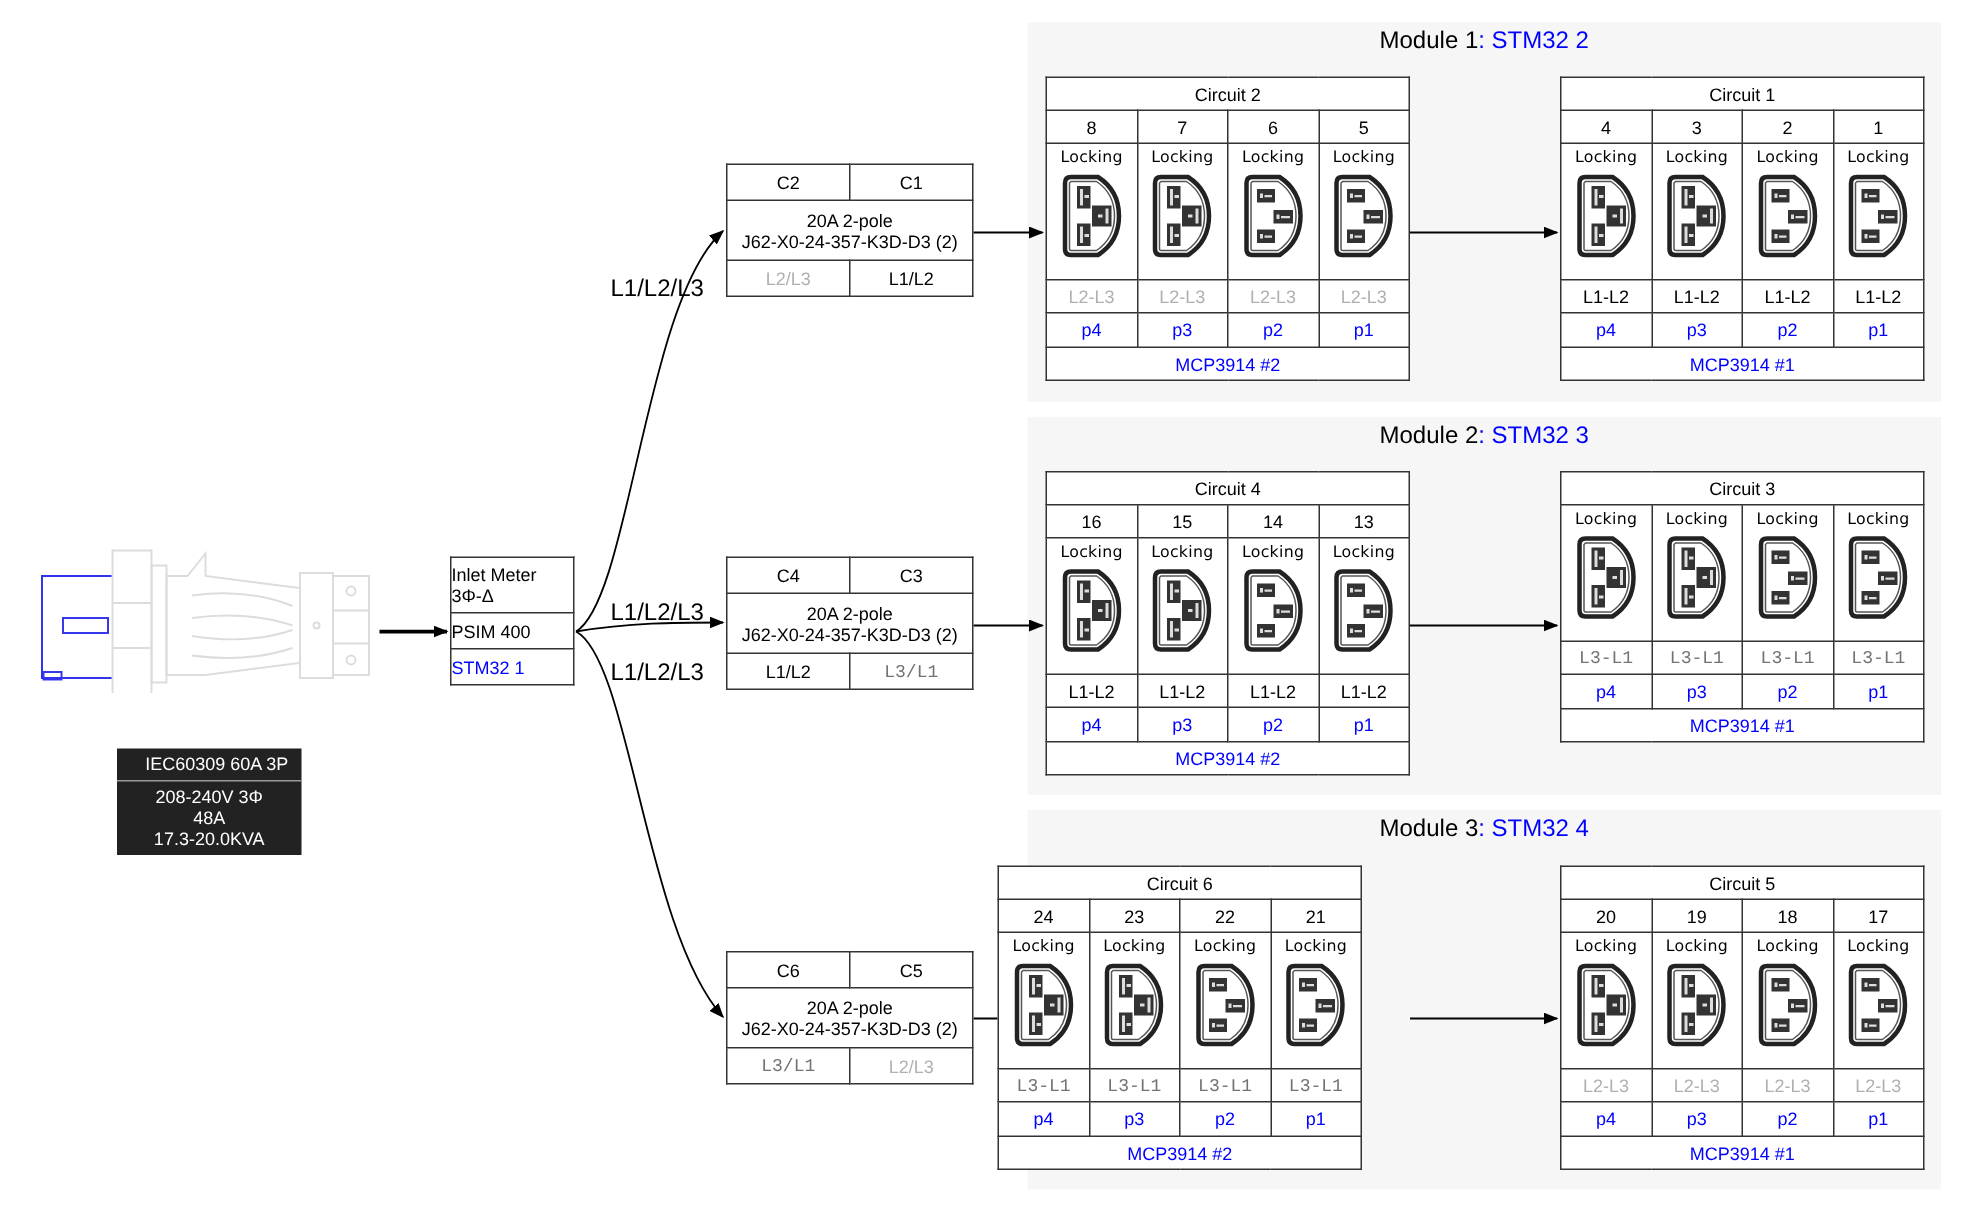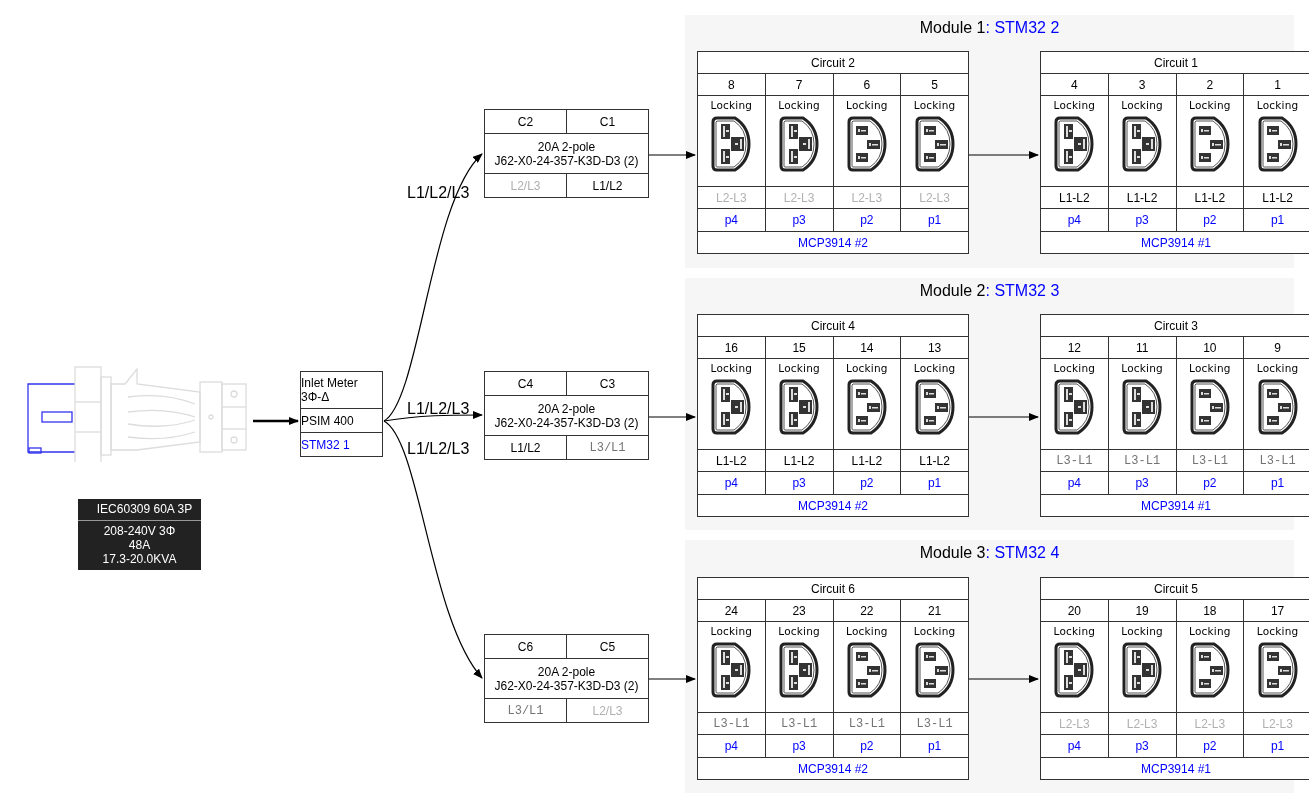--- a/index.html
+++ b/index.html
@@ -11,7 +11,7 @@
   .blue { color:#0000ff; }
   .red { color:#737373;font-family:Liberation Mono, monospace; }
   .grey { color:#b0b0b0; }
-  table.circuit { position:absolute; border-collapse:collapse; background:#fff; width:272px; table-layout:fixed; }
+  table.circuit { position:absolute; border-collapse:collapse; background:#fff; width:243px; table-layout:fixed; }
   table.circuit td { border:1.3px solid #333; text-align:center; padding:0; font-size:12px; }
   table.circuit tr.title td { height:21px; }
   table.circuit tr.num td { height:21px; }

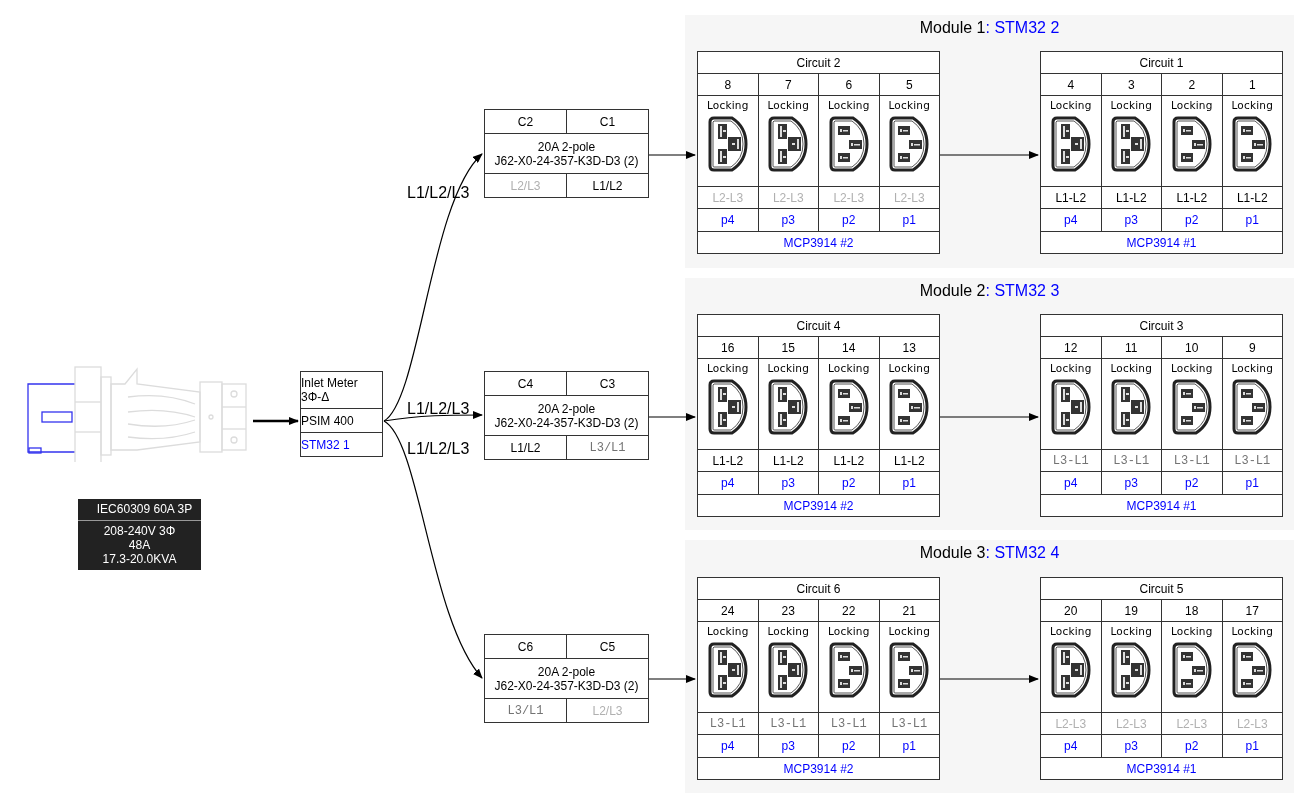--- a/index.html
+++ b/index.html
@@ -474,12 +474,6 @@
         <tr class="title">
           <td colspan="4">Circuit 3</td>
         </tr>
-        <tr class="num">
-          <td>12</td>
-          <td>11</td>
-          <td>10</td>
-          <td>9</td>
-        </tr>
         <tr class="outlet">
           <td>
             <div class="lock">Locking</div>

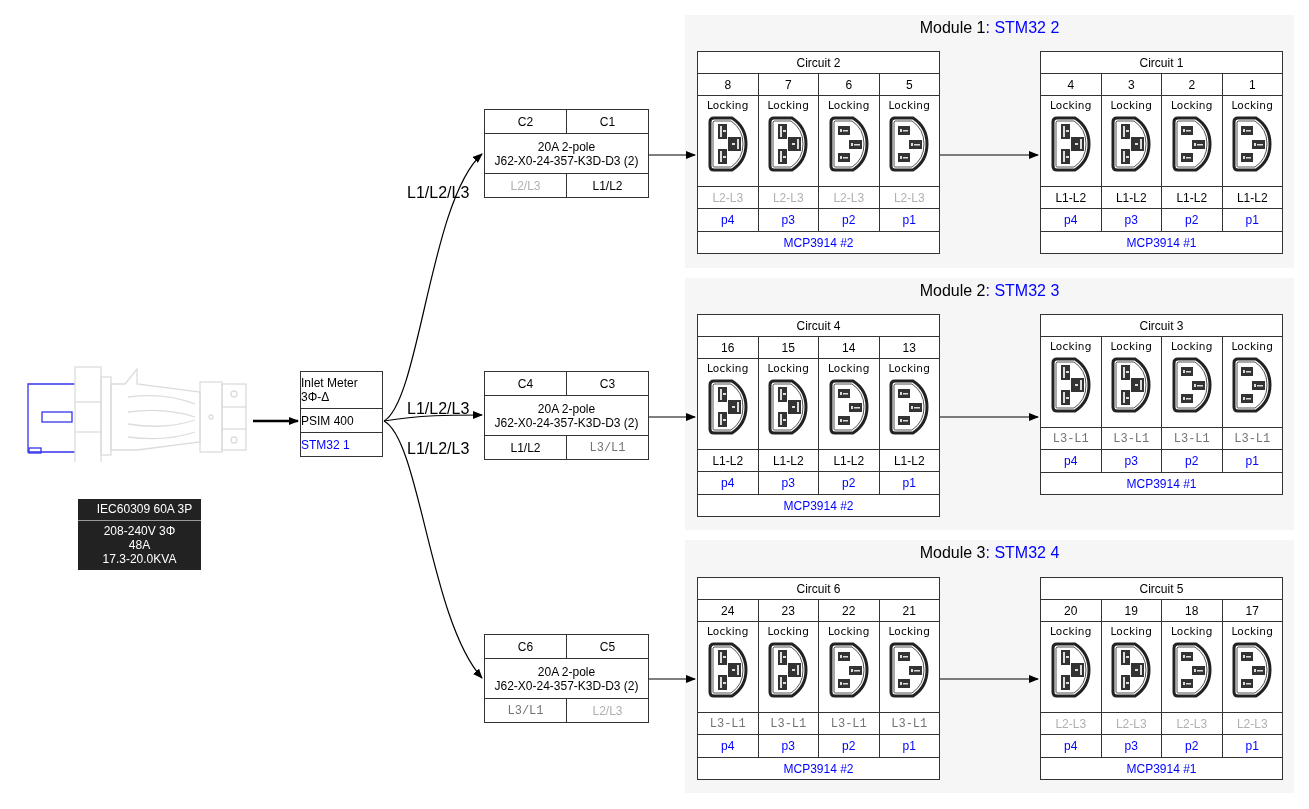--- a/index.html
+++ b/index.html
@@ -557,7 +557,7 @@
         </tr>
       </tbody>
     </table>
-    <table class="circuit" style="left: 697px; top: 577px;">
+    <table class="circuit" style="left: 665px; top: 577px;">
       <tbody>
         <tr class="title">
           <td colspan="4">Circuit 6</td>

